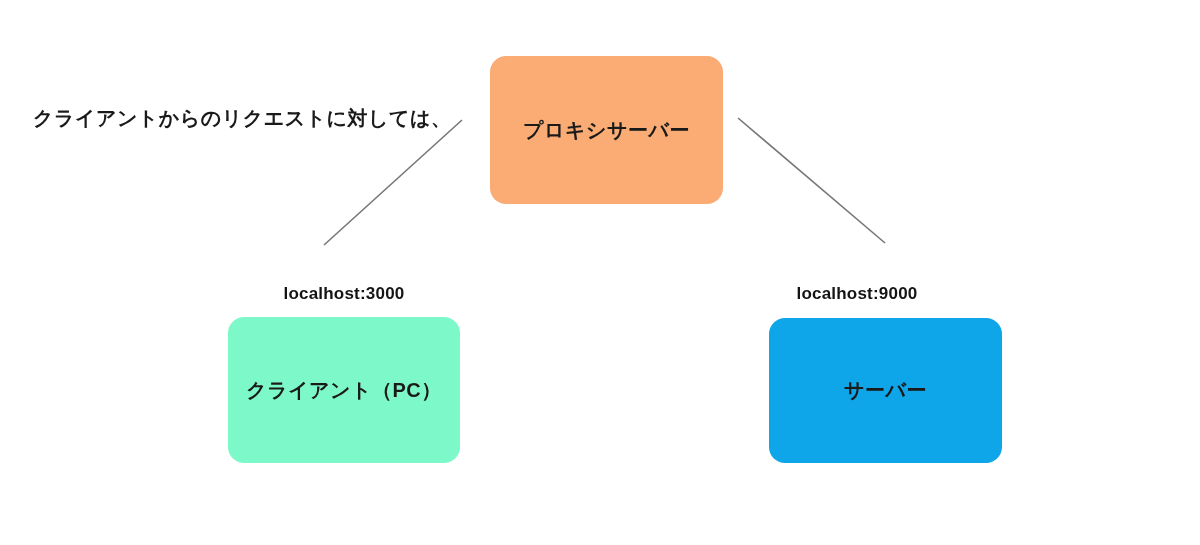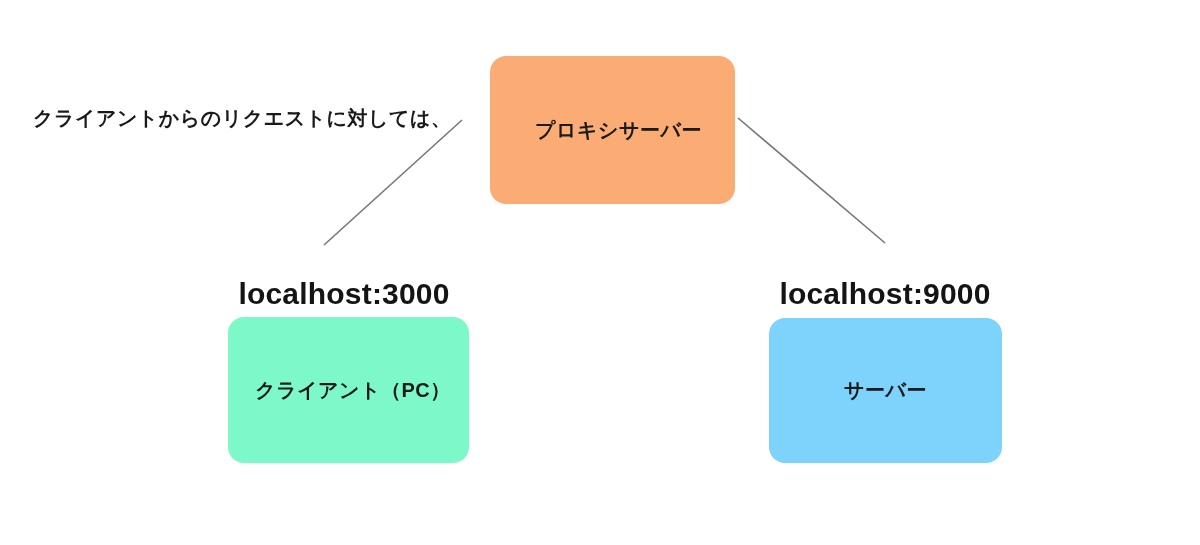--- a/index.html
+++ b/index.html
@@ -80,7 +80,7 @@
   <div class="note note-right">
   </div>
 
-  <div class="node node-proxy" style="background-color: rgb(251, 172, 116); padding-left: 12px;">
+  <div class="node node-proxy" style="background-color: rgb(251, 172, 116);">
     <span>プロキシサーバー</span>
   </div>
 

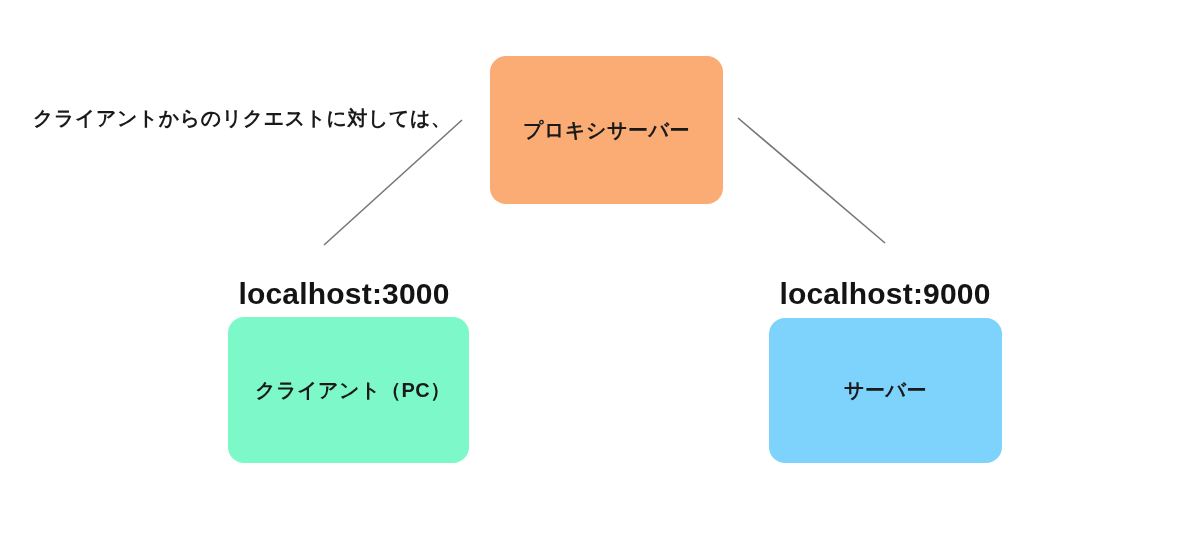--- a/index.html
+++ b/index.html
@@ -42,7 +42,7 @@
     position: absolute;
     width: 232px;
     text-align: center;
-    font-size: 30px;
+    font-size: 17px;
     line-height: 26px;
     font-weight: 600;
     letter-spacing: 0.2px;

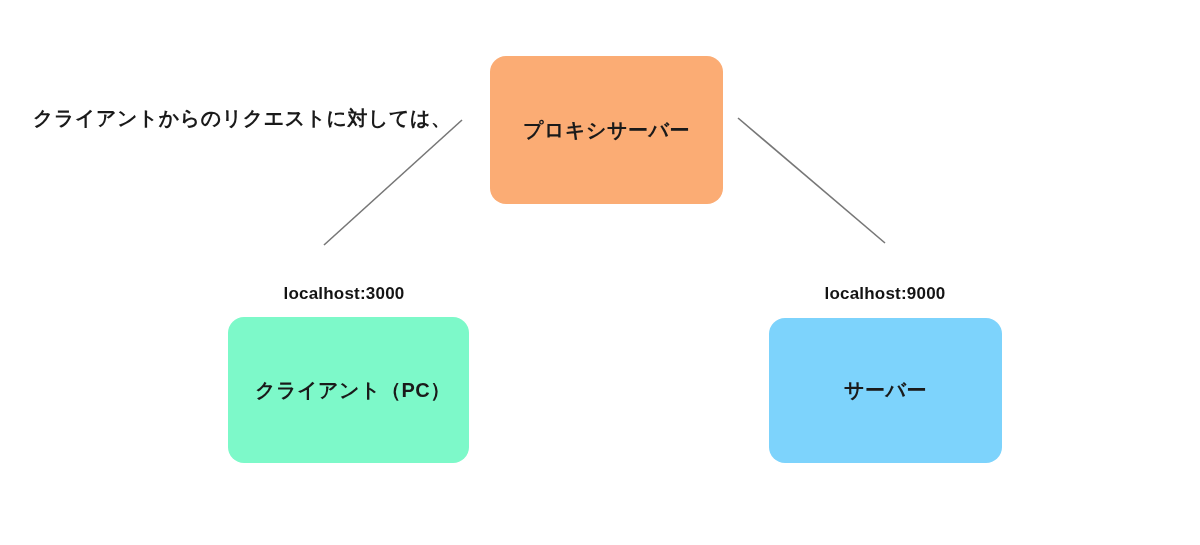--- a/index.html
+++ b/index.html
@@ -49,7 +49,7 @@
     color: #141414;
   }
   .addr-client { left: 228px; top: 281px; }
-  .addr-server { left: 769px; top: 281px; }
+  .addr-server { left: 741px; top: 281px; }
   .note {
     position: absolute;
     font-size: 20px;

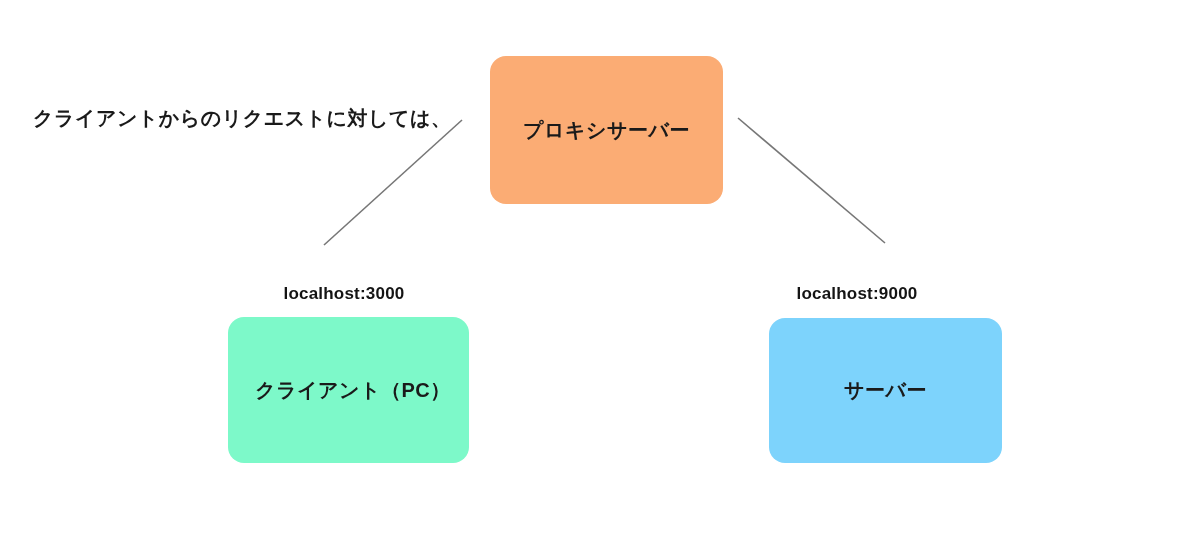--- a/index.html
+++ b/index.html
@@ -36,7 +36,7 @@
     letter-spacing: 0.5px;
   }
   .node-proxy  { left: 490px; top: 56px;  width: 233px; height: 148px; }
-  .node-client { left: 228px; top: 317px; width: 232px; height: 146px; padding-left: 9px; }
+  .node-client { left: 228px; top: 317px; width: 232px; height: 146px; }
   .node-server { left: 769px; top: 318px; width: 233px; height: 145px; }
   .addr-label {
     position: absolute;

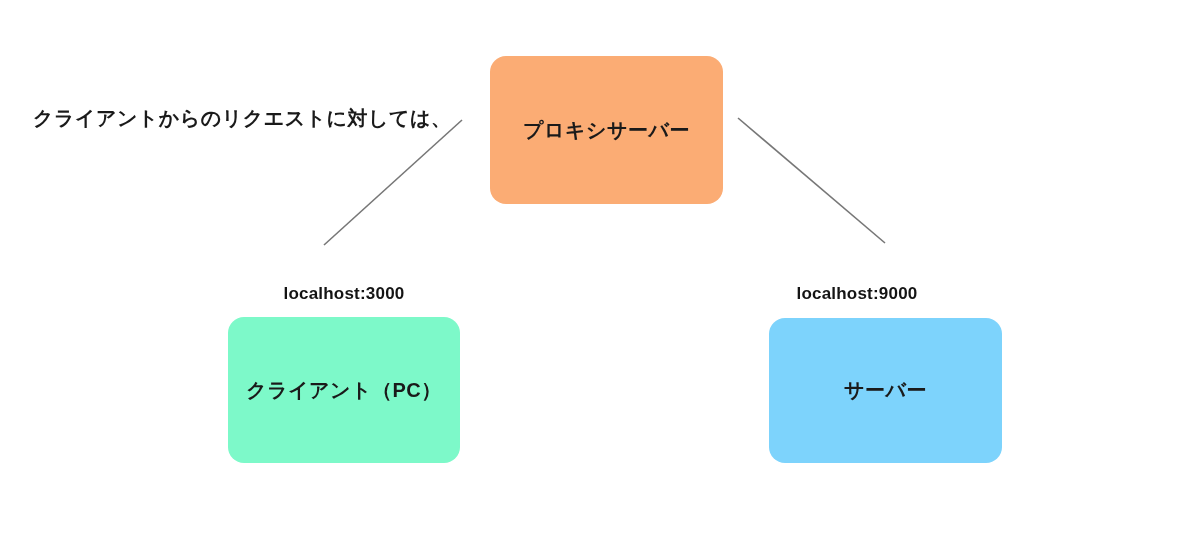--- a/index.html
+++ b/index.html
@@ -92,7 +92,7 @@
 
   <div class="addr-label addr-server">localhost:9000</div>
 
-  <div class="node node-server" style="background-color: #7dd3fc;">
+  <div class="node node-server" style="background-color: #0ea5e9;">
     <span>サーバー</span>
   </div>
 

